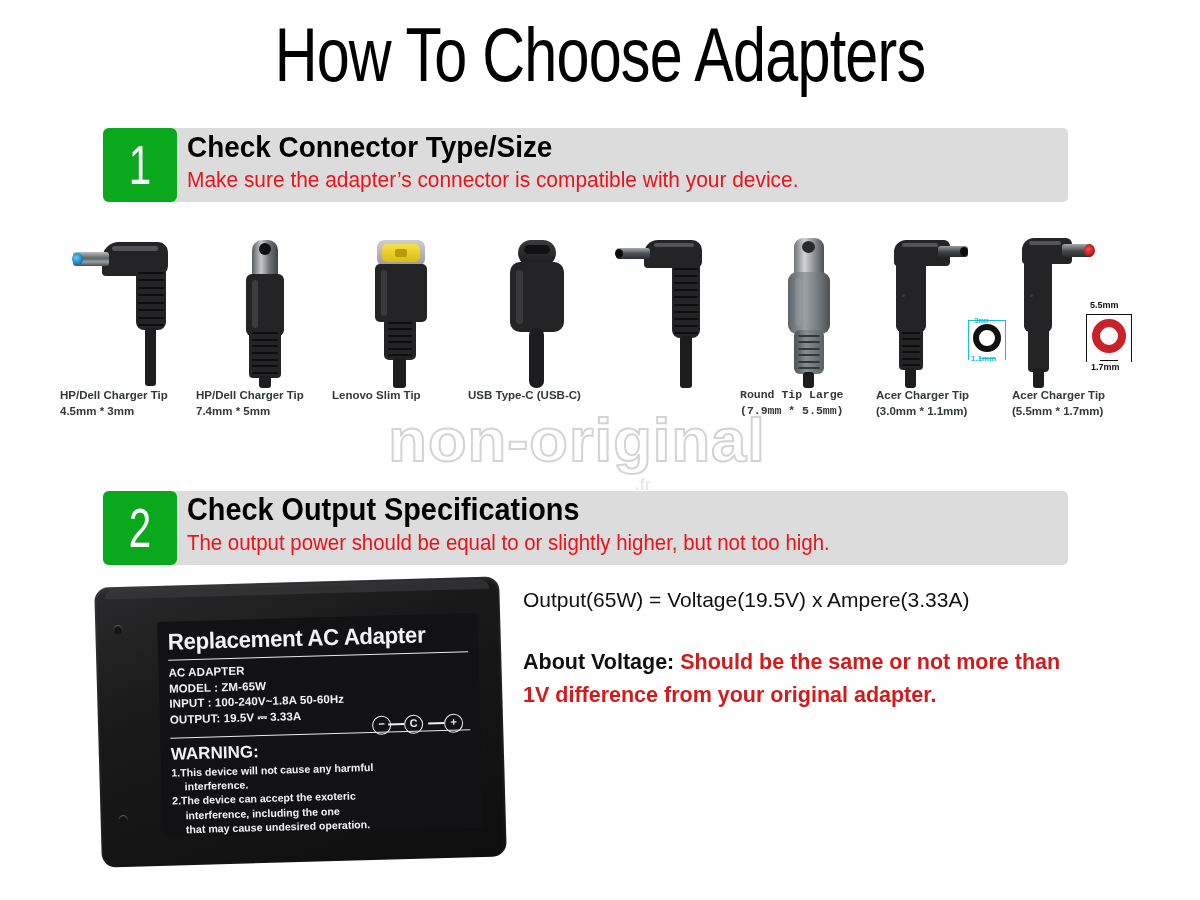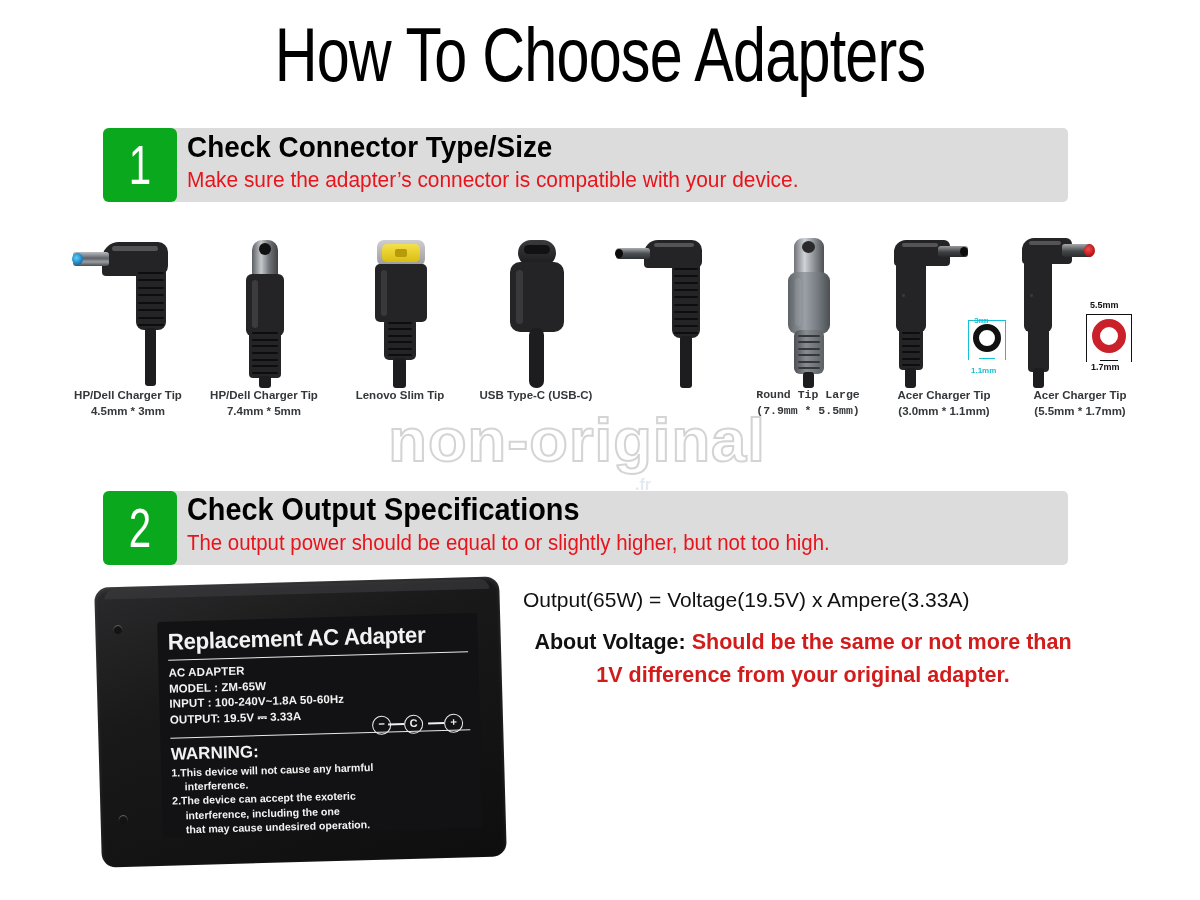--- a/index.html
+++ b/index.html
@@ -55,7 +55,7 @@
   
   .conn-row{position:absolute;left:60px;top:232px;width:1090px;height:210px;}
   .conn{
-    position:absolute;top:0;width:136px;height:210px;text-align:center;
+    position:absolute;top:0;width:136px;height:210px;text-align:left;
   }
   .conn .art{position:relative;height:155px;width:136px;}
   .conn .cap{

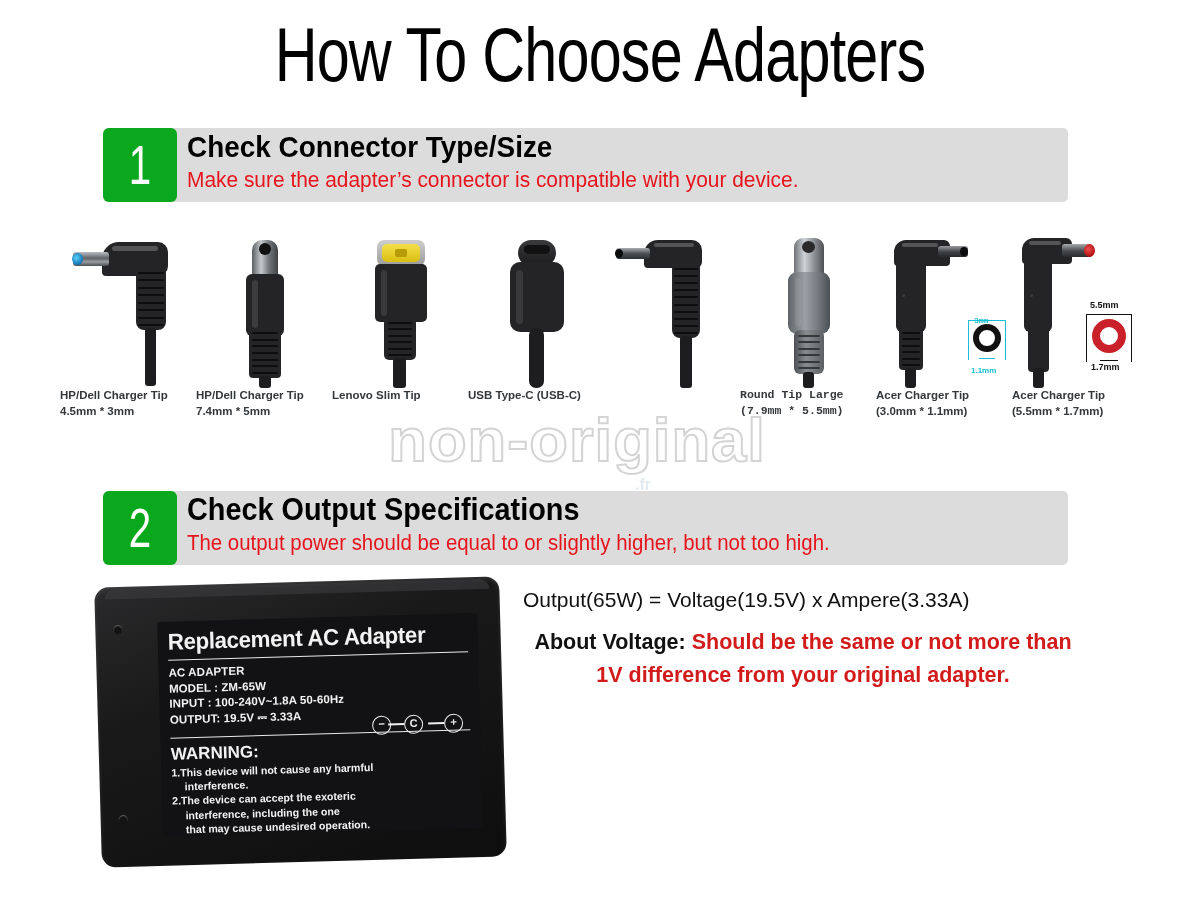--- a/index.html
+++ b/index.html
@@ -347,7 +347,7 @@
           <div class="dimline" style="left:43px;top:12px;width:1px;height:40px;background:#17c0d6;"></div>
           <div class="ring" style="left:11px;top:16px;width:28px;height:28px;border-width:6px;border-color:#111;background:#fff;"></div>
           <div class="dimline" style="left:17px;top:50px;width:16px;height:1px;background:#17c0d6;"></div>
-          <div class="dimlbl" style="left:9px;top:58px;color:#17c0d6;">1.1mm</div>
+          <div class="dimlbl" style="left:9px;top:46px;color:#17c0d6;">1.1mm</div>
         </div>
       </div>
       <div class="cap">

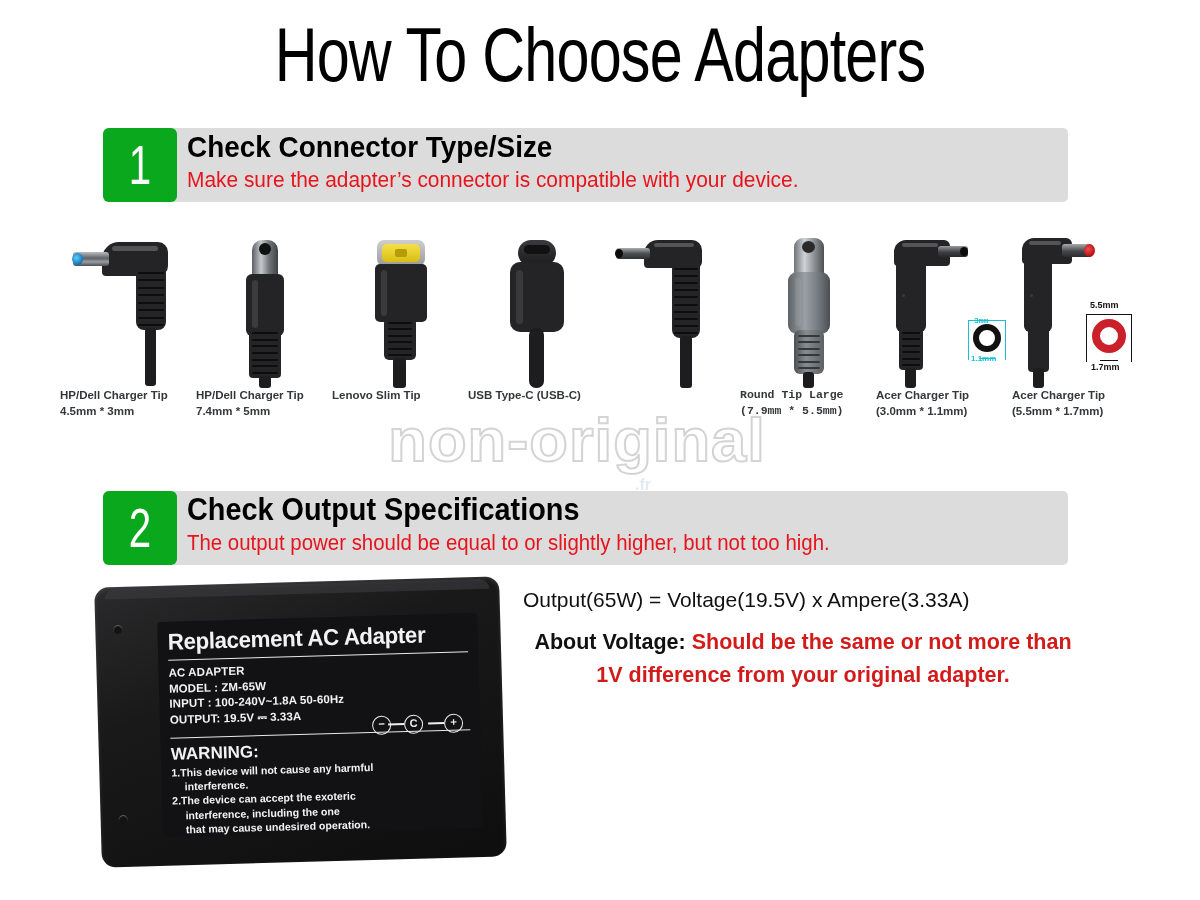--- a/index.html
+++ b/index.html
@@ -137,7 +137,7 @@
 
   
   .spec-col{position:absolute;left:523px;top:586px;width:560px;}
-  .spec-eq{font-size:21px;line-height:28px;color:#111;margin-bottom:12px;white-space:nowrap;}
+  .spec-eq{font-size:21px;line-height:28px;color:#111;margin-bottom:32px;white-space:nowrap;}
   .spec-p{font-size:21.5px;line-height:33px;color:#d21b1b;margin-bottom:22px;text-align:center;}
   .spec-p b{color:#111;font-weight:bold;}
   .spec-p .rd{font-weight:bold;color:#d21b1b;}

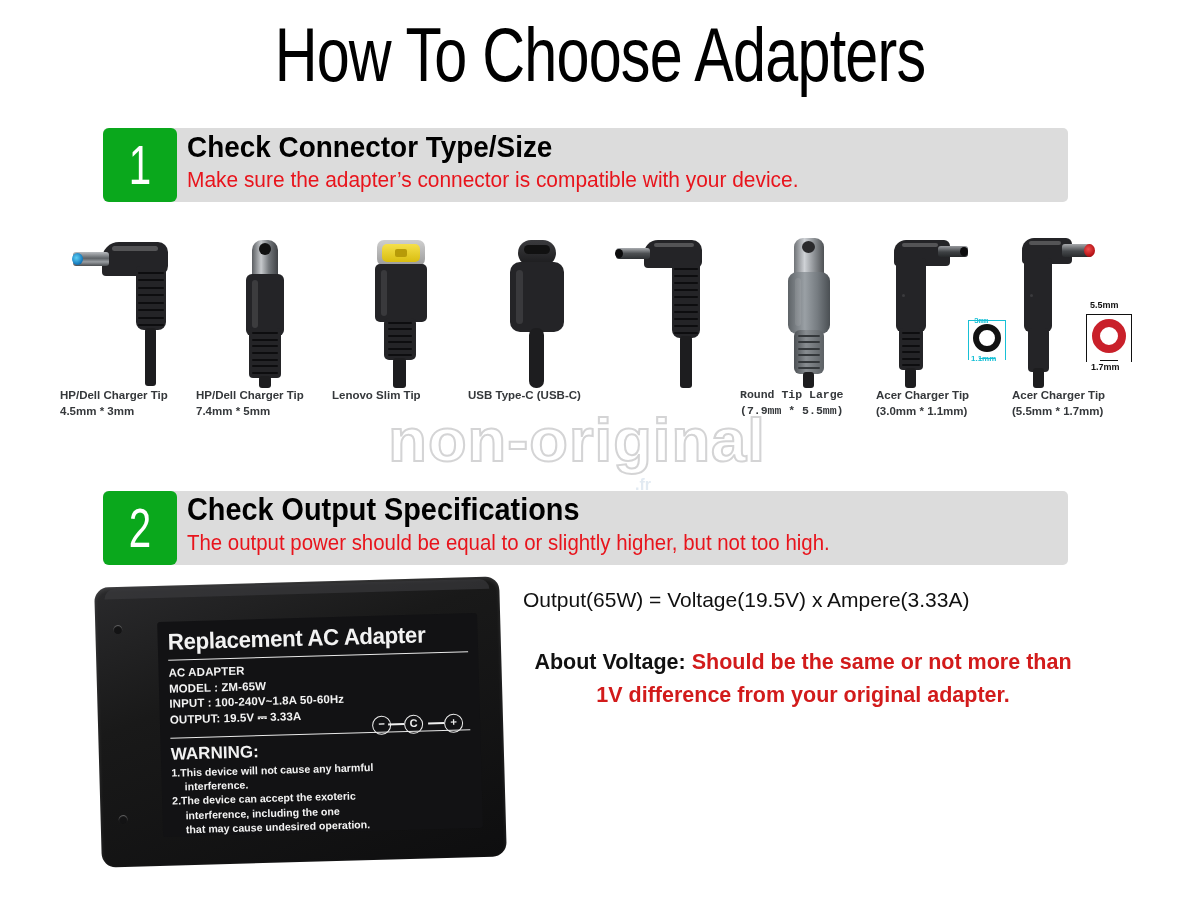--- a/index.html
+++ b/index.html
@@ -138,7 +138,7 @@
   
   .spec-col{position:absolute;left:523px;top:586px;width:560px;}
   .spec-eq{font-size:21px;line-height:28px;color:#111;margin-bottom:32px;white-space:nowrap;}
-  .spec-p{font-size:21.5px;line-height:33px;color:#d21b1b;margin-bottom:22px;text-align:center;}
+  .spec-p{font-size:21.5px;line-height:33px;color:#d21b1b;margin-bottom:22px;}
   .spec-p b{color:#111;font-weight:bold;}
   .spec-p .rd{font-weight:bold;color:#d21b1b;}
 </style>

